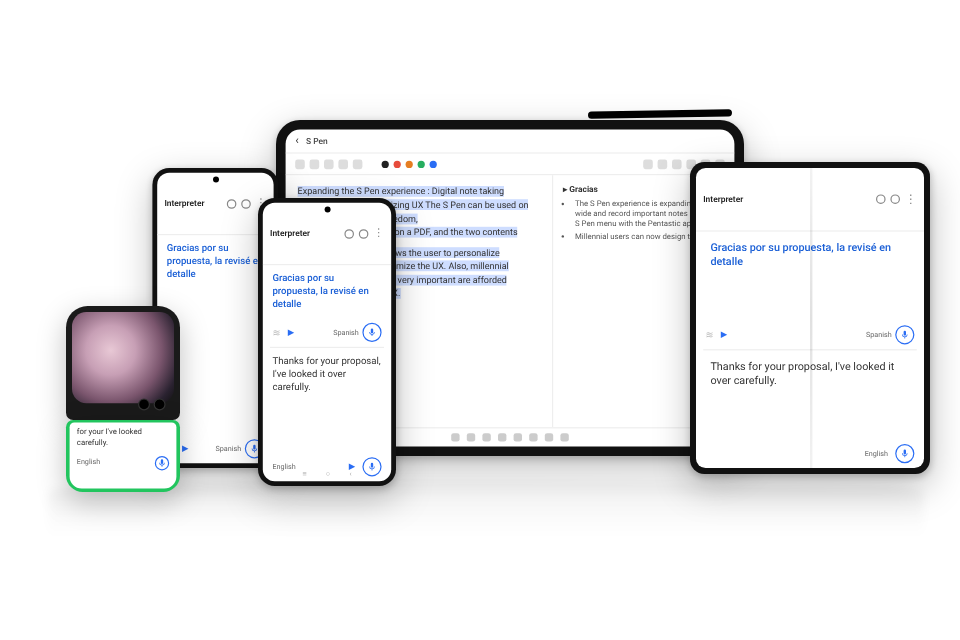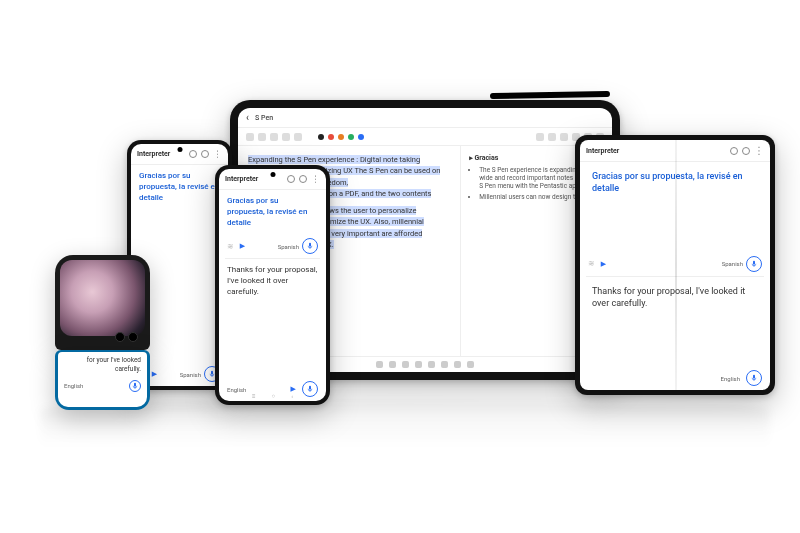--- a/index.html
+++ b/index.html
@@ -97,7 +97,7 @@
   .interp-head {
     display: flex;
     align-items: center;
-    padding: 5px 6px;
+    padding: 20px 6px;
     font-size: 7px;
     color: #222;
     border-bottom: 1px solid #eee;

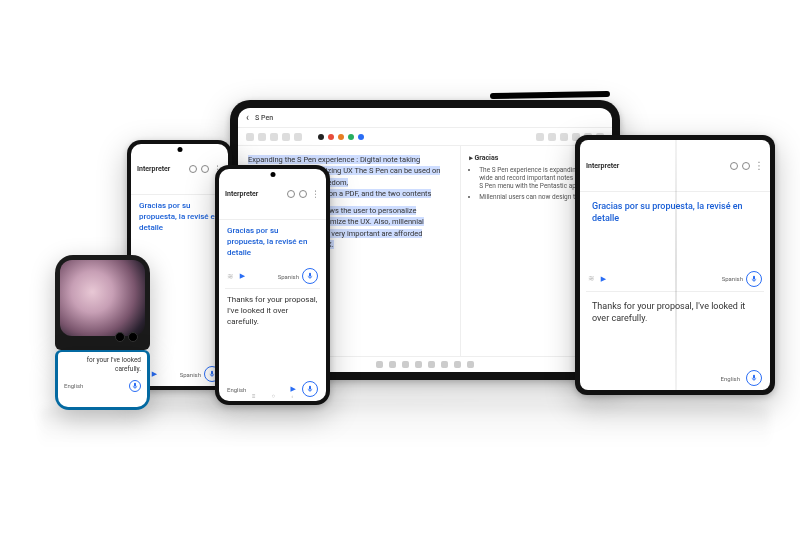--- a/index.html
+++ b/index.html
@@ -195,10 +195,9 @@
     position: absolute;
     left: 55px; top: 350px;
     width: 95px; height: 60px;
-    background: #0369a1;
+    background: #22c55e;
     border-radius: 6px 6px 14px 14px;
     box-shadow: 0 8px 24px rgba(0,0,0,0.25);
-    text-align: right;
   }
   .flip-bot .screen {
     left: 3px; top: 2px; right: 3px; bottom: 3px;

